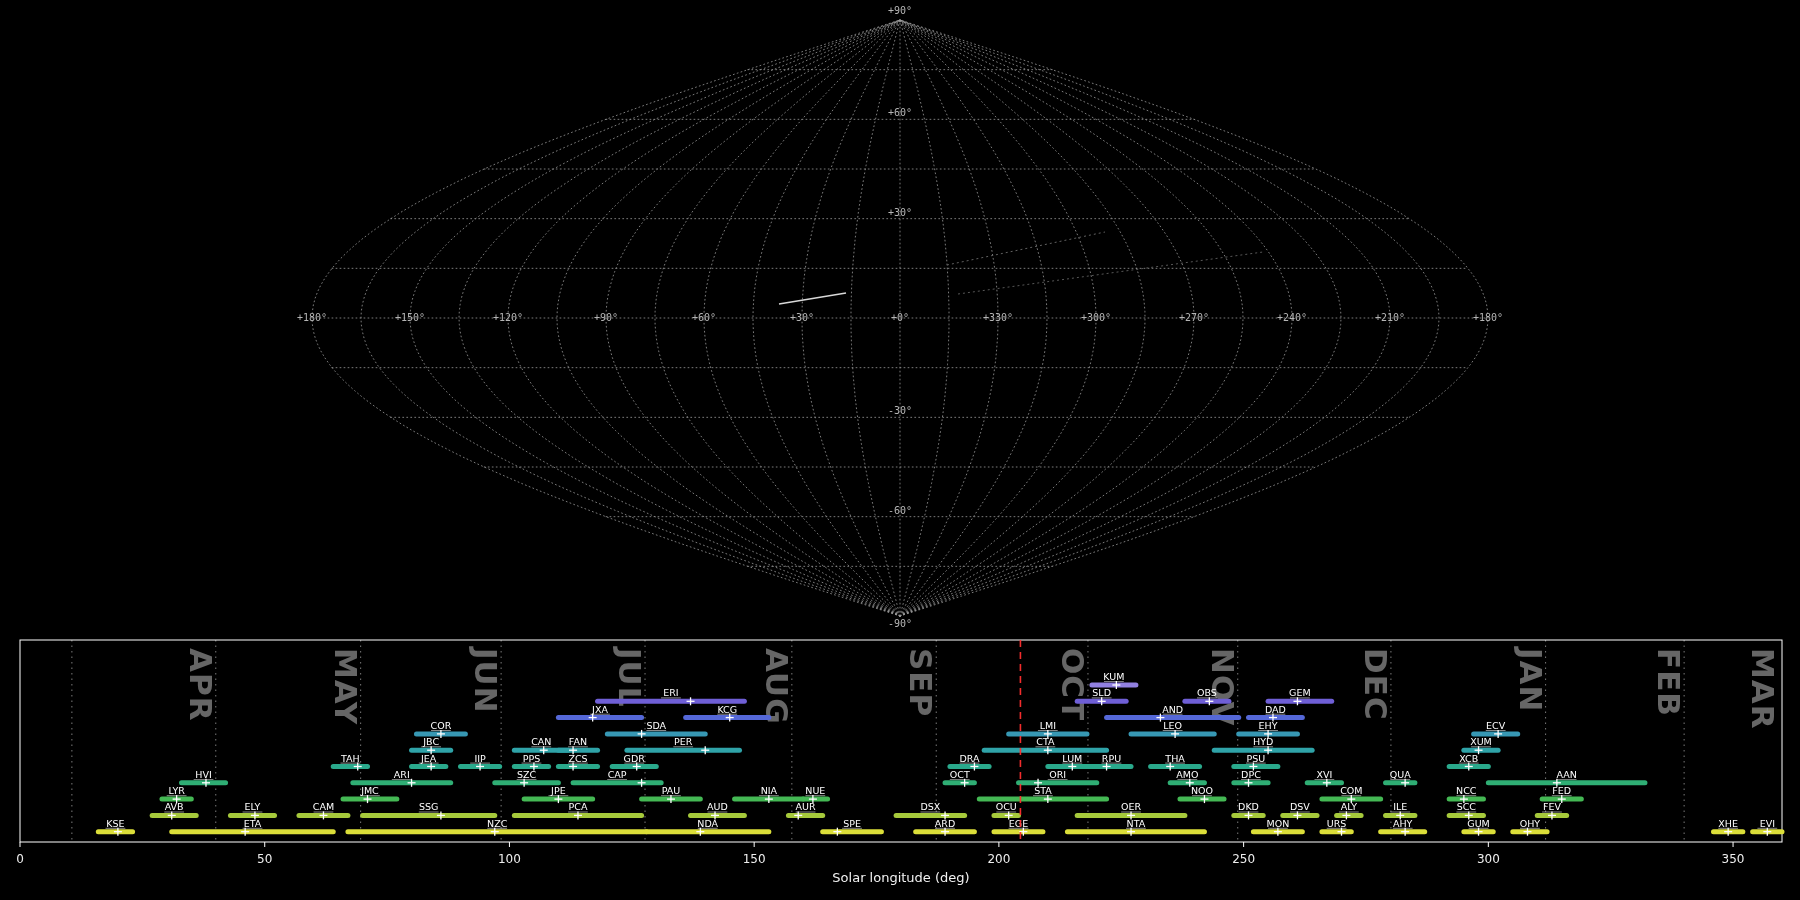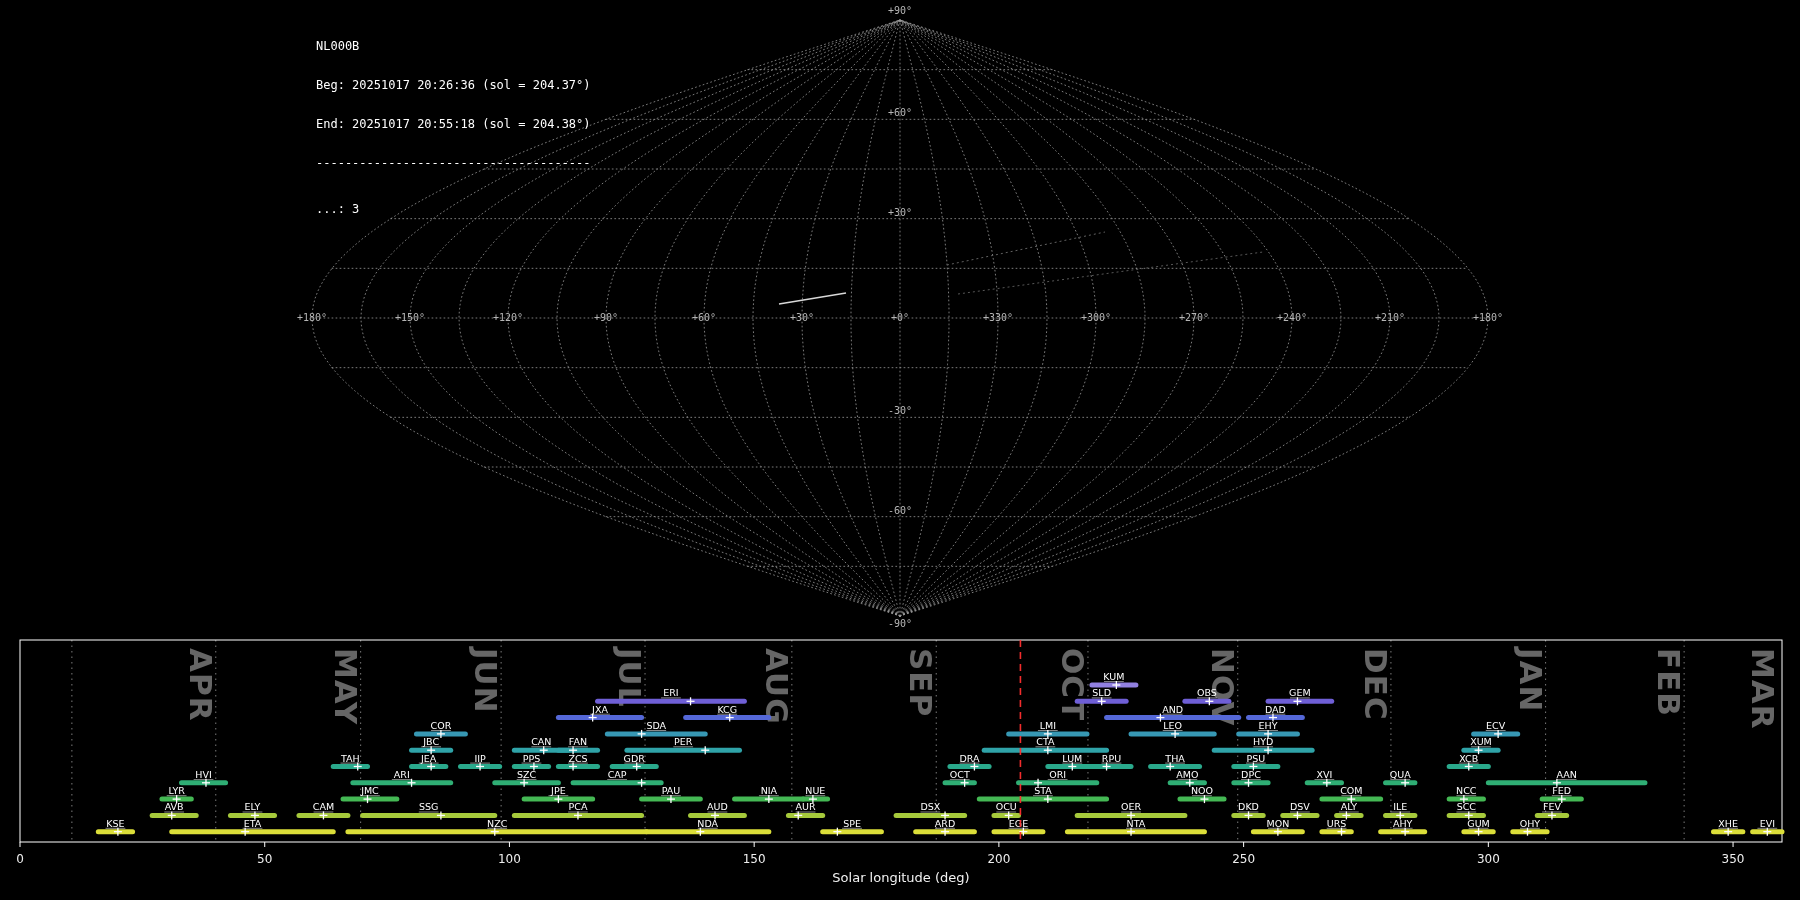--- a/index.html
+++ b/index.html
@@ -77,13 +77,6 @@
       <line x1="958" y1="294" x2="1263" y2="252" stroke="#585858" stroke-width="1" stroke-dasharray="2 3"></line>
     </svg>
 
-  <div id="header">
-    <div>NL000B</div>
-    <div>Beg: 20251017 20:26:36 (sol = 204.37°)</div>
-    <div>End: 20251017 20:55:18 (sol = 204.38°)</div>
-    <div>--------------------------------------</div>
-    <div class="gap">...: 3</div>
-  </div>
 
   <svg id="chart" width="1800" height="268">
       <line x1="71.88111111111111" y1="8" x2="71.88111111111111" y2="210" stroke="#7a7a7a" stroke-width="1" stroke-dasharray="1.5 4"></line>

